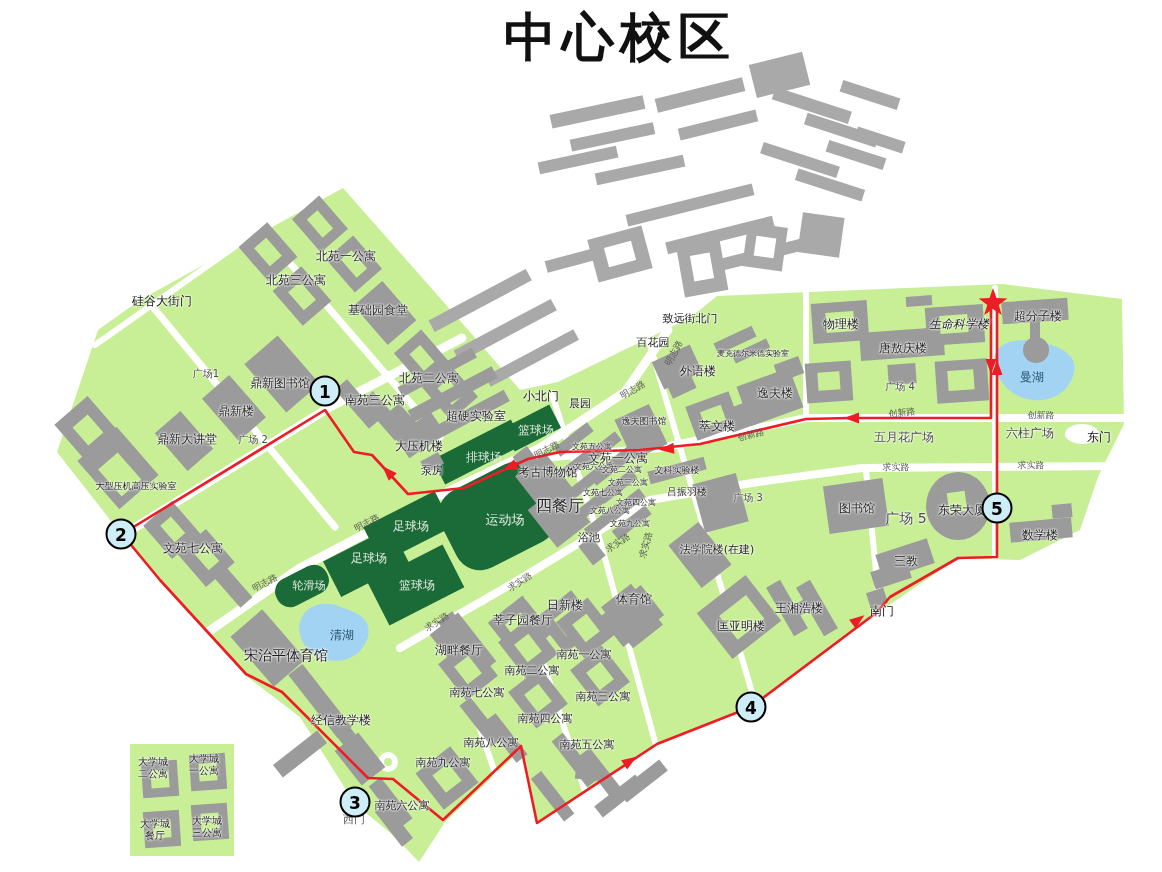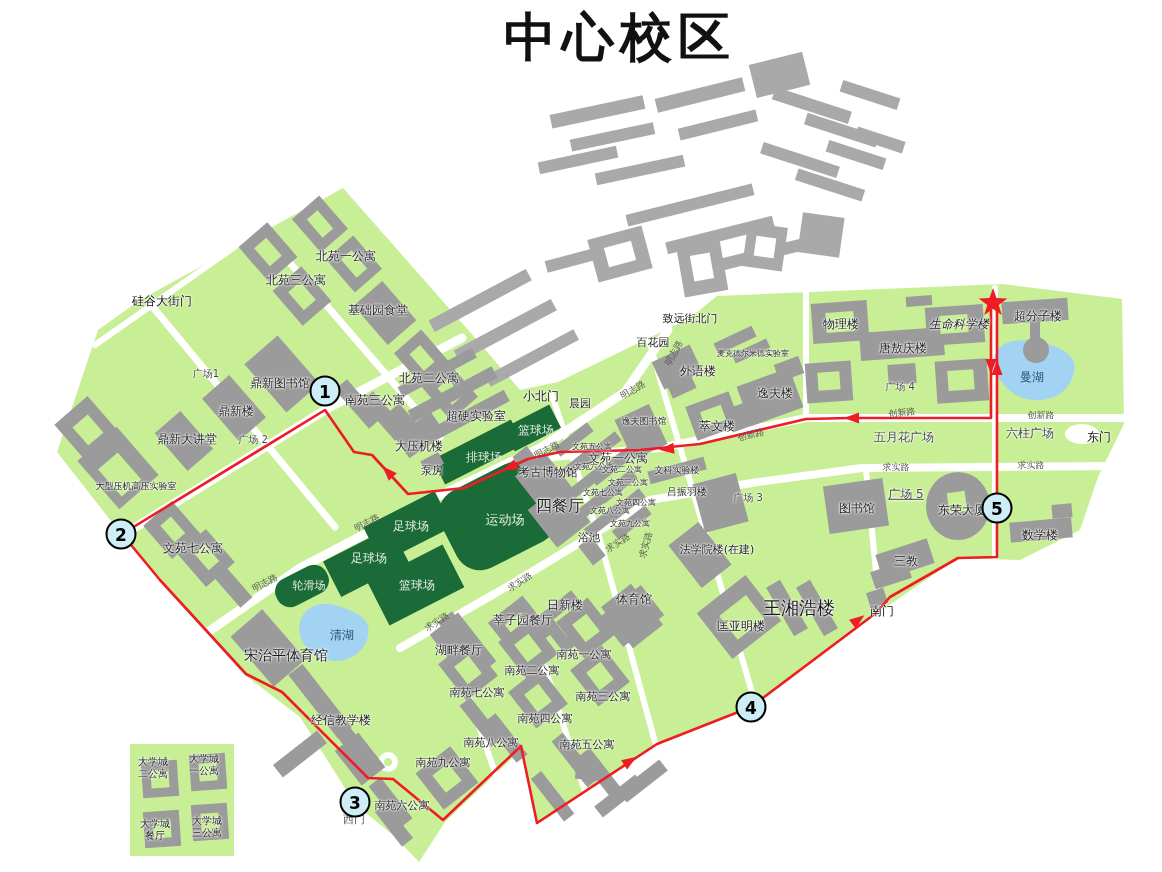--- a/index.html
+++ b/index.html
@@ -338,7 +338,7 @@
       <div class="lbl c-plaza" style="left: 253px; top: 440px; font-size: 10px;">广场 2</div>
       <div class="lbl c-plaza" style="left: 748px; top: 498px; font-size: 10px;">广场 3</div>
       <div class="lbl c-plaza" style="left: 900px; top: 387px; font-size: 10px;">广场 4</div>
-      <div class="lbl c-plaza" style="left: 906px; top: 494px; font-size: 12px; text-decoration: underline;">广场 5</div>
+      <div class="lbl c-plaza" style="left: 906px; top: 518px; font-size: 14px;">广场 5</div>
       <div class="lbl c-plaza" style="left: 904px; top: 437px; font-size: 12px;">五月花广场</div>
       <div class="lbl c-plaza" style="left: 1030px; top: 433px; font-size: 12px;">六柱广场</div>
       <div class="lbl c-water" style="left: 342px; top: 635px; font-size: 12px;">清湖</div>

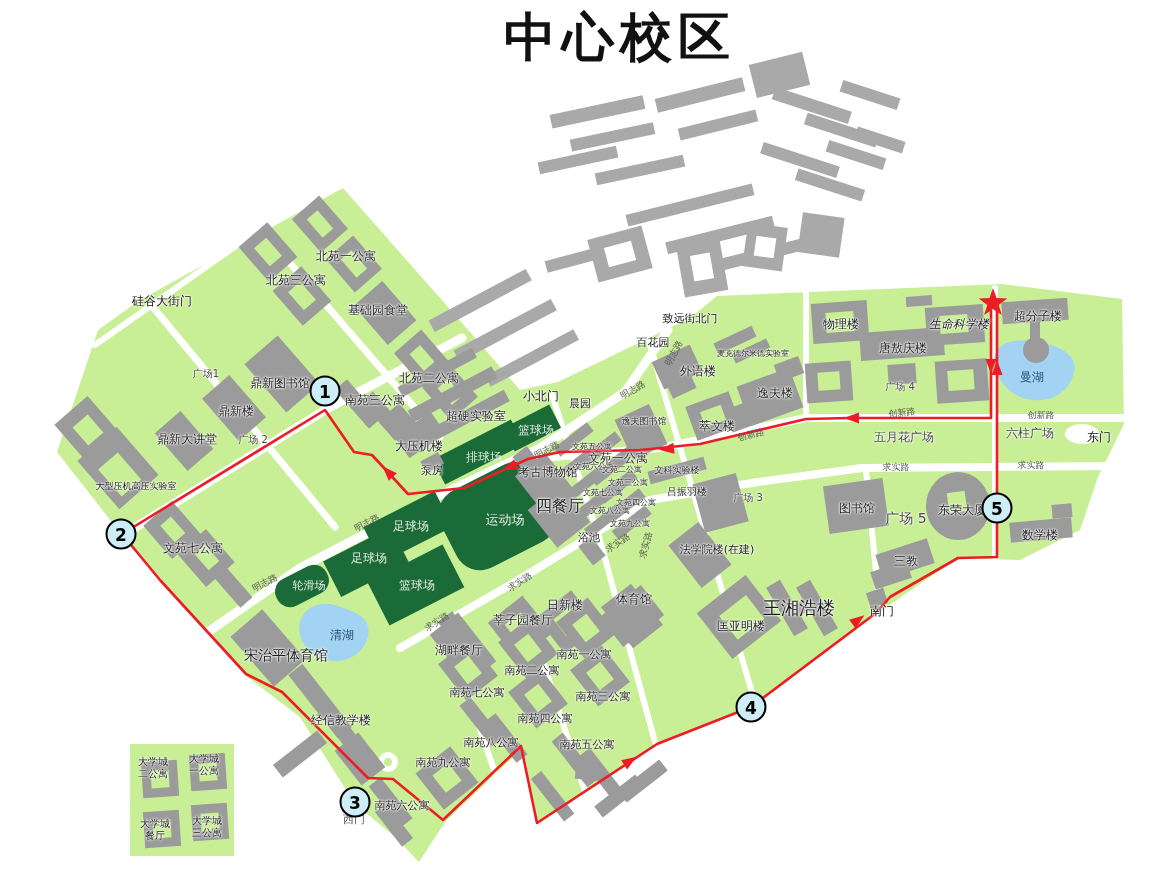--- a/index.html
+++ b/index.html
@@ -299,7 +299,7 @@
       <div class="lbl" style="left: 683px; top: 492px; font-size: 10px; padding-left: 8px;">吕振羽楼</div>
       <div class="lbl" style="left: 717px; top: 550px; font-size: 11px;">法学院楼(在建)</div>
       <div class="lbl" style="left: 741px; top: 626px; font-size: 12px;">匡亚明楼</div>
-      <div class="lbl" style="left: 799px; top: 608px; font-size: 18px;">王湘浩楼</div>
+      <div class="lbl" style="left: 799px; top: 608px; font-size: 12px;">王湘浩楼</div>
       <div class="lbl" style="left: 857px; top: 508px; font-size: 12px;">图书馆</div>
       <div class="lbl" style="left: 962px; top: 510px; font-size: 12px;">东荣大厦</div>
       <div class="lbl" style="left: 1040px; top: 535px; font-size: 12px;">数学楼</div>

